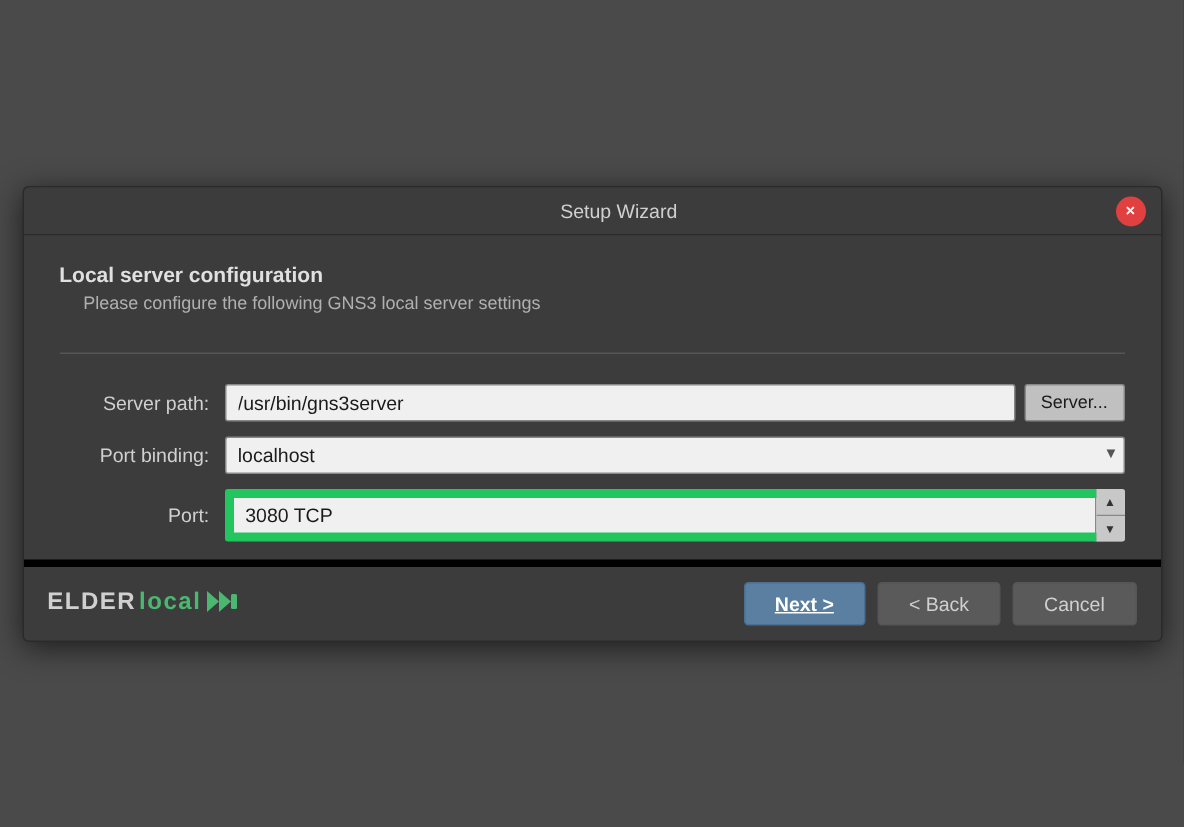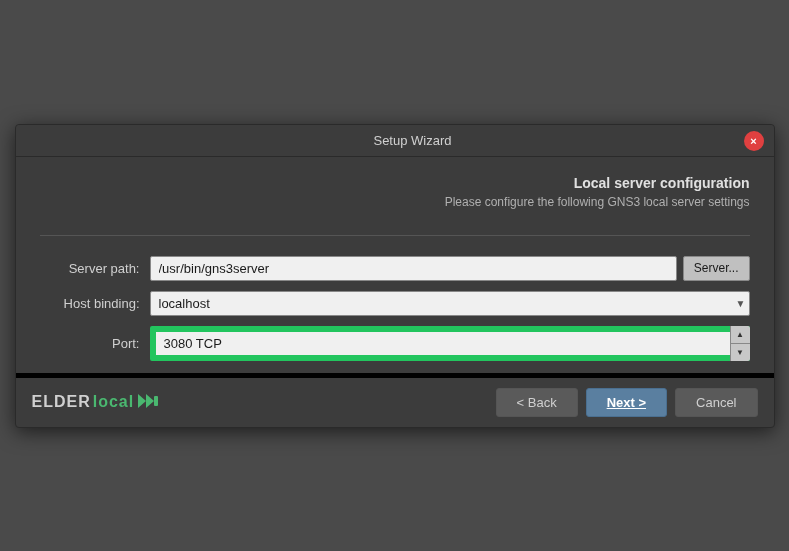--- a/index.html
+++ b/index.html
@@ -70,7 +70,6 @@
 
     .section-header {
       margin-bottom: 26px;
-      text-align: right;
     }
 
     .section-title {

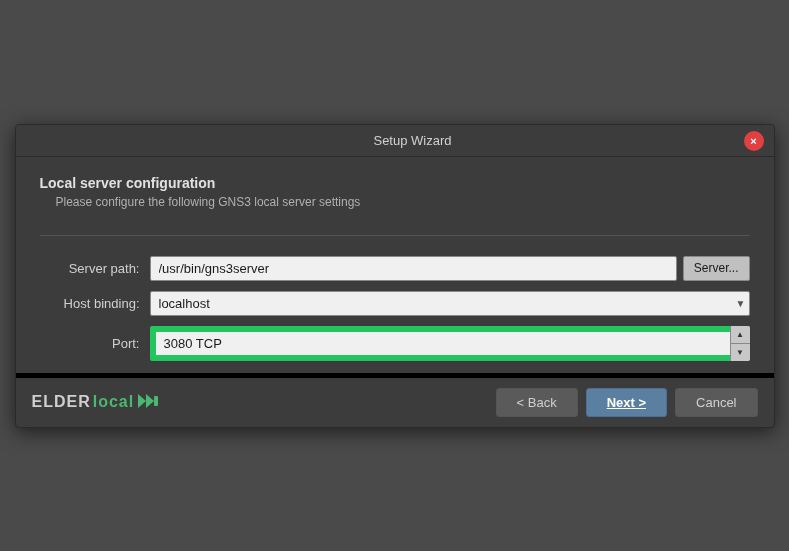--- a/index.html
+++ b/index.html
@@ -321,7 +321,7 @@
       </div>
 
       <div class="form-row">
-        <label class="form-label">Host binding:</label>
+        <label class="form-label">Port binding:</label>
         <div class="host-select-container">
           <select class="host-select">
             <option value="localhost">localhost</option>

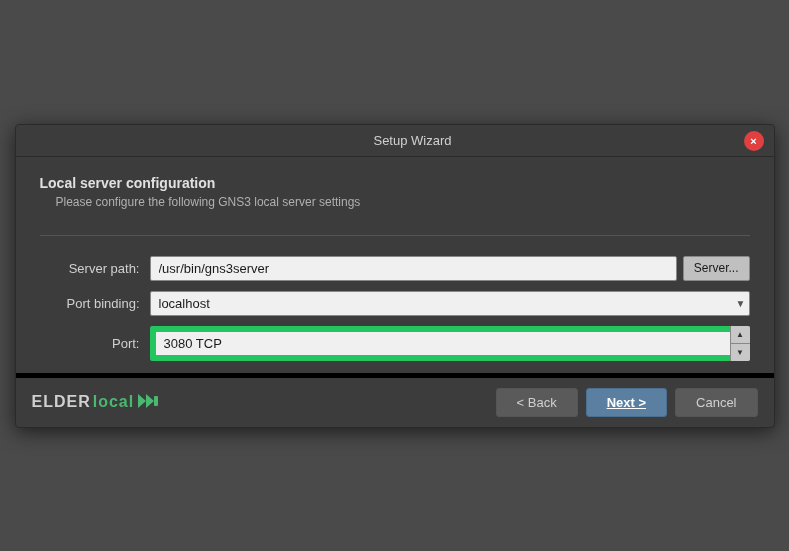--- a/index.html
+++ b/index.html
@@ -361,8 +361,8 @@
       </span>
     </div>
     <div class="footer-buttons">
+      <button class="footer-btn btn-next">Next &gt;</button>
       <button class="footer-btn btn-back">&lt; Back</button>
-      <button class="footer-btn btn-next">Next &gt;</button>
       <button class="footer-btn btn-cancel">Cancel</button>
     </div>
   </div>

